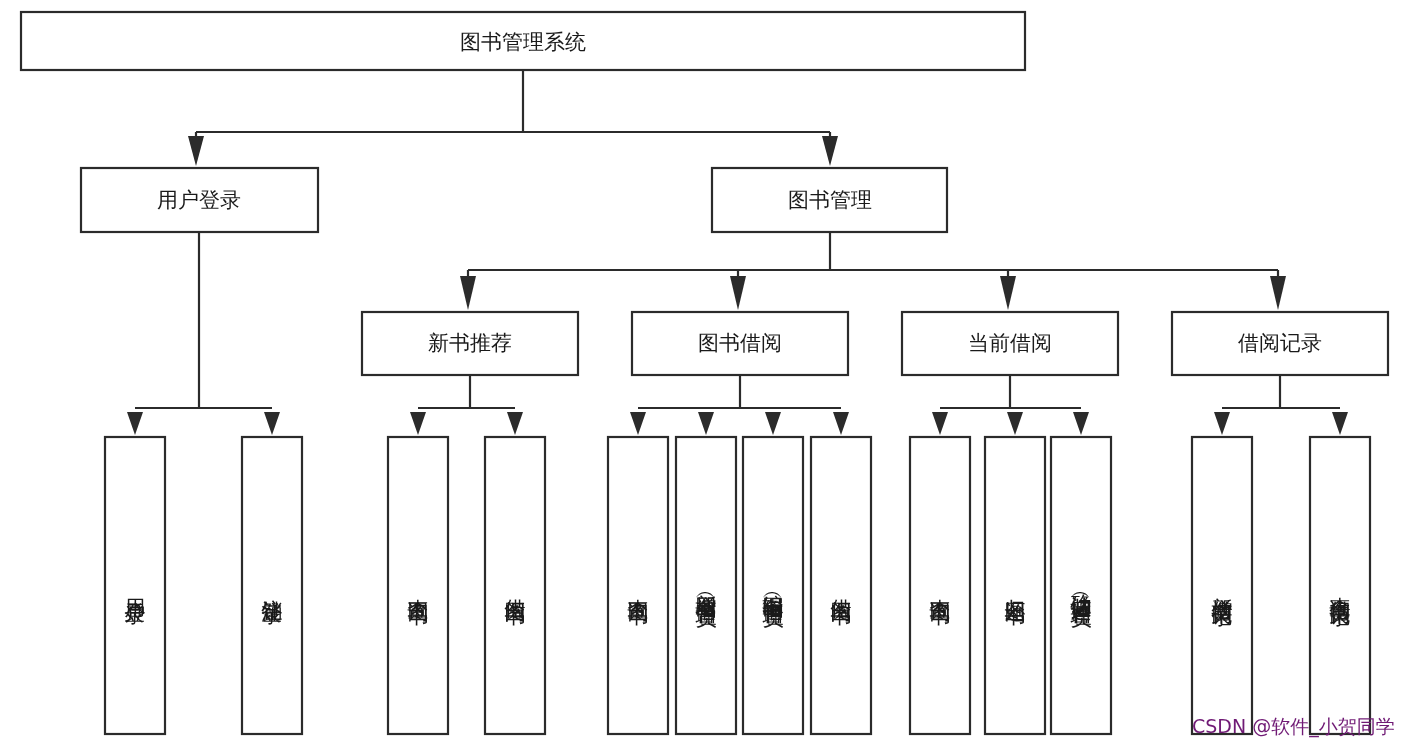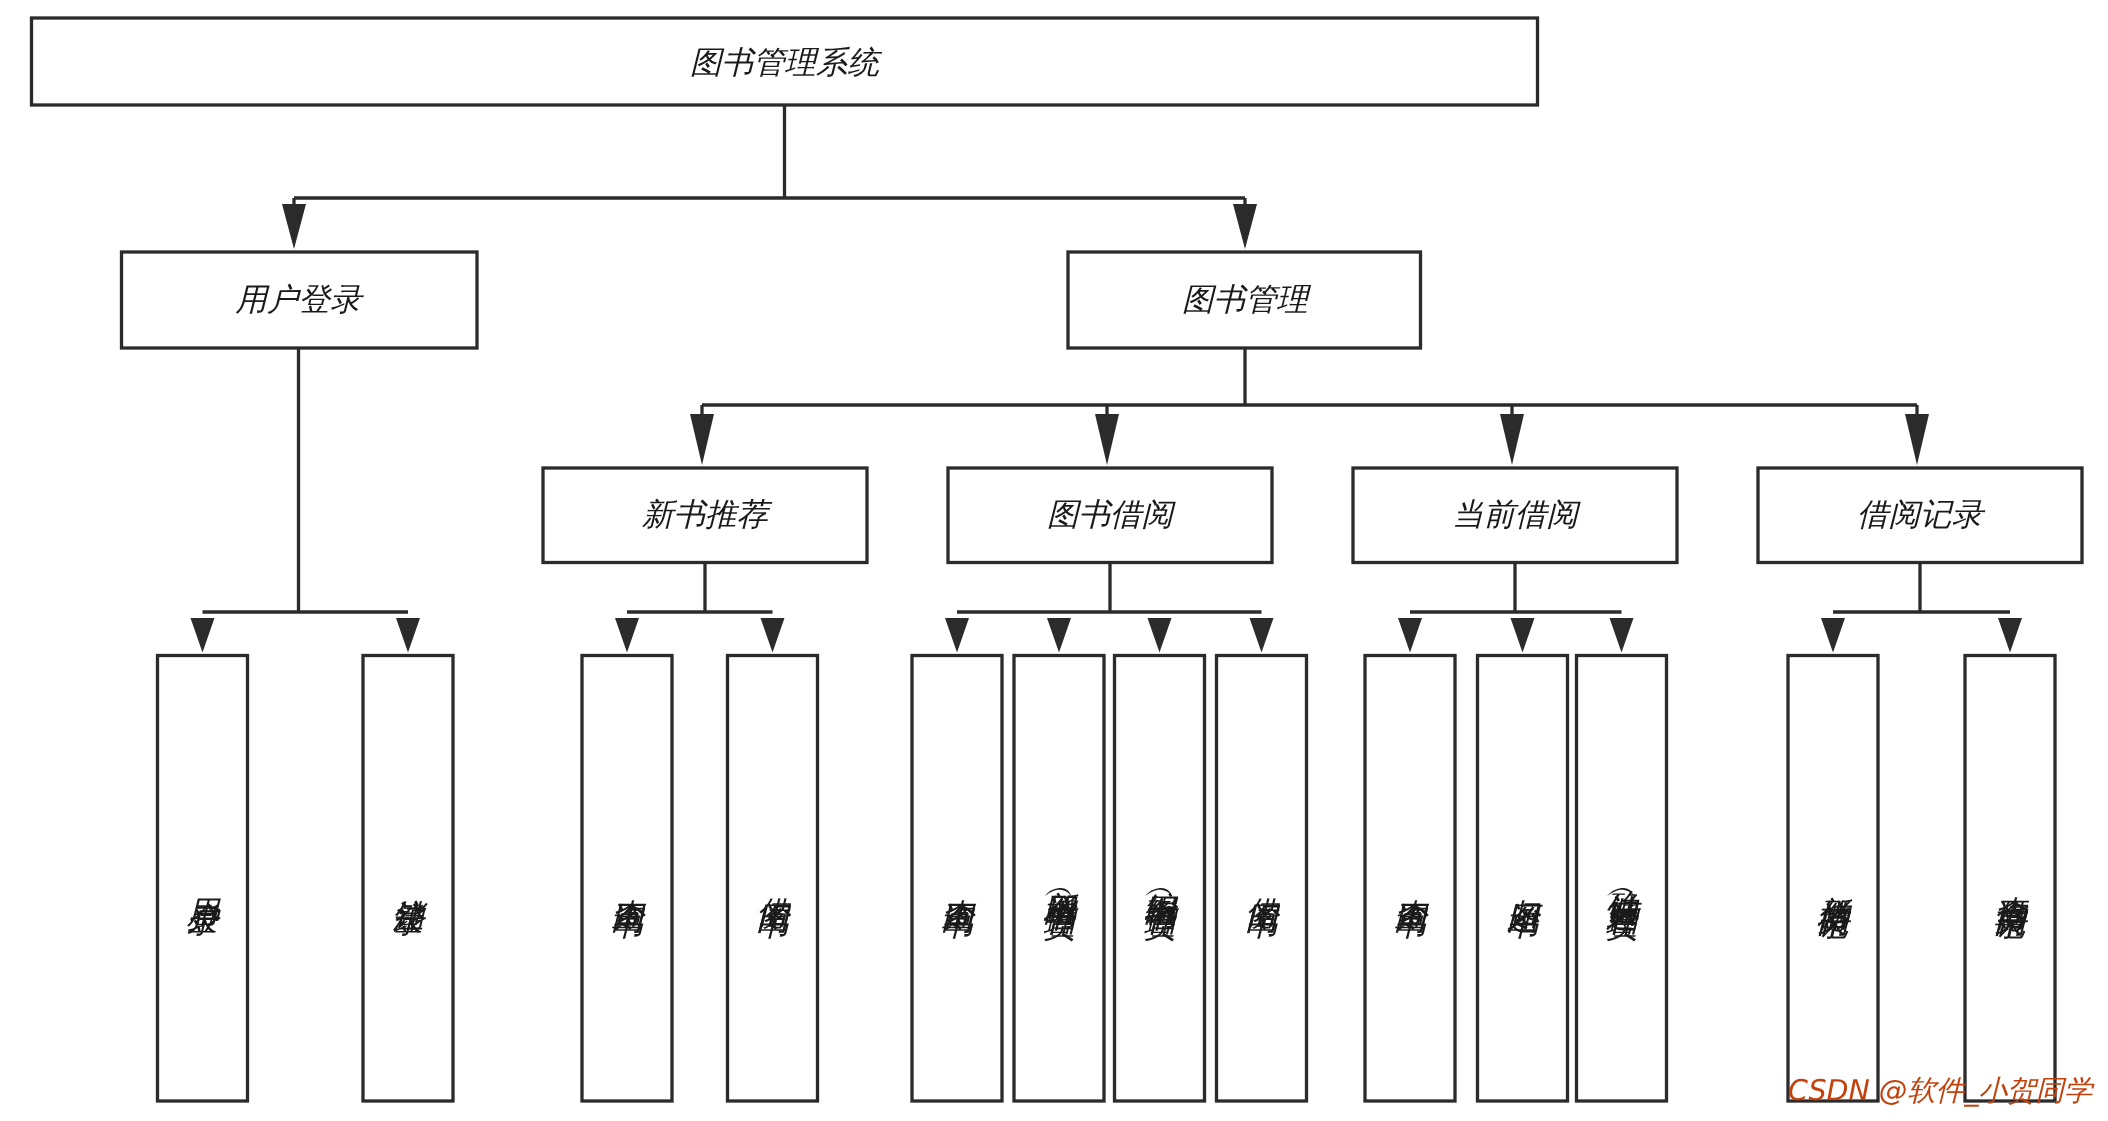--- a/index.html
+++ b/index.html
@@ -18,7 +18,6 @@
     width: 1405px;
     height: 747px;
     background: #ffffff;
-    font-style: italic;
   }
   svg.diagram-canvas {
     position: absolute;

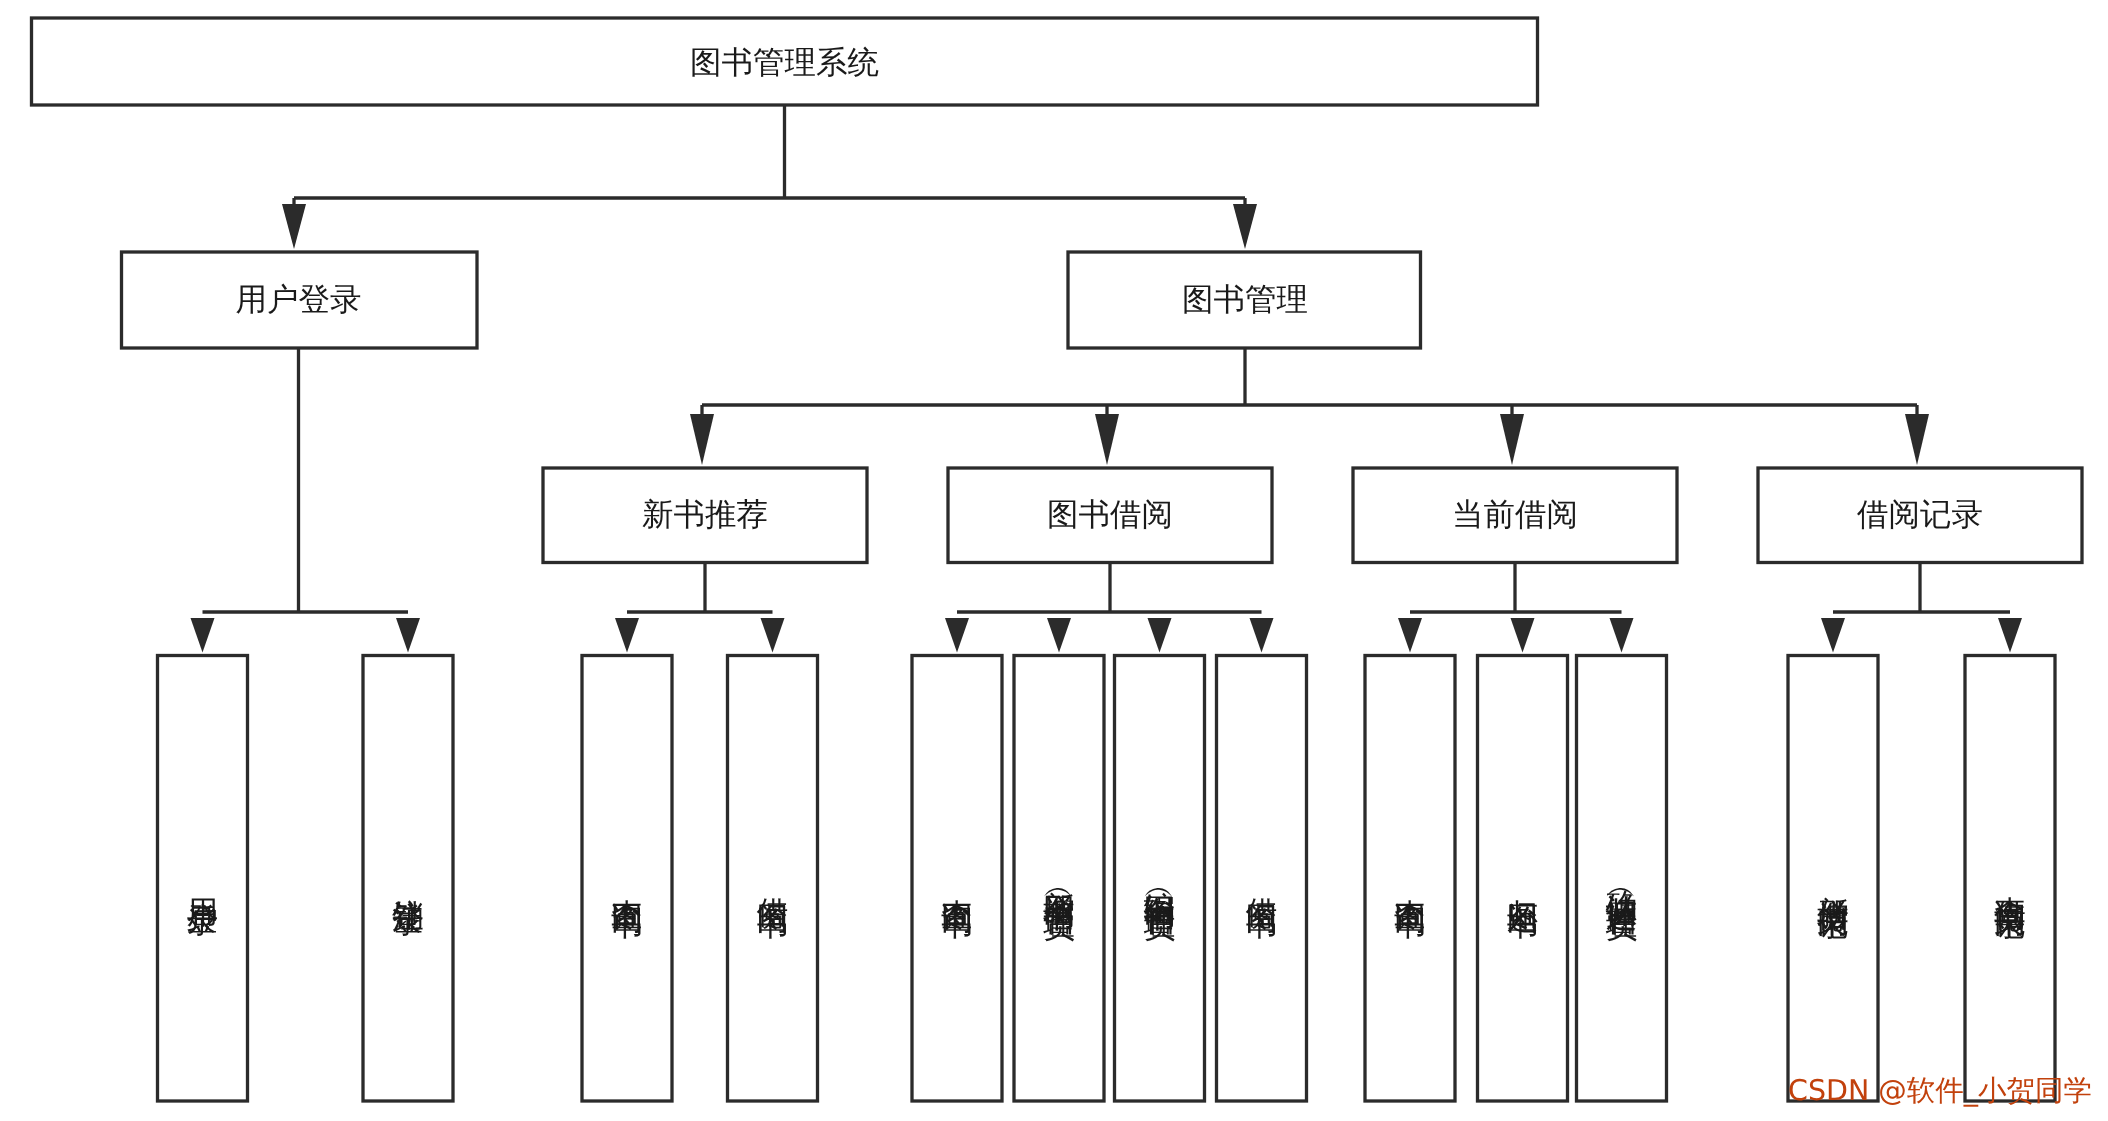--- a/index.html
+++ b/index.html
@@ -67,7 +67,7 @@
     position: absolute;
     font-family: "DejaVu Sans", "Liberation Sans", sans-serif;
     font-size: 19px;
-    color: #c2410c;
+    color: #701a75;
     white-space: nowrap;
     user-select: none;
     text-align: right;

